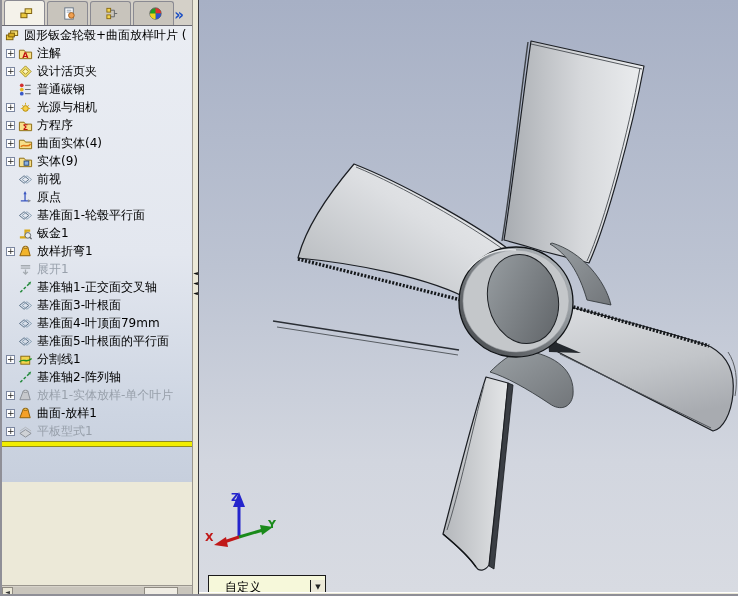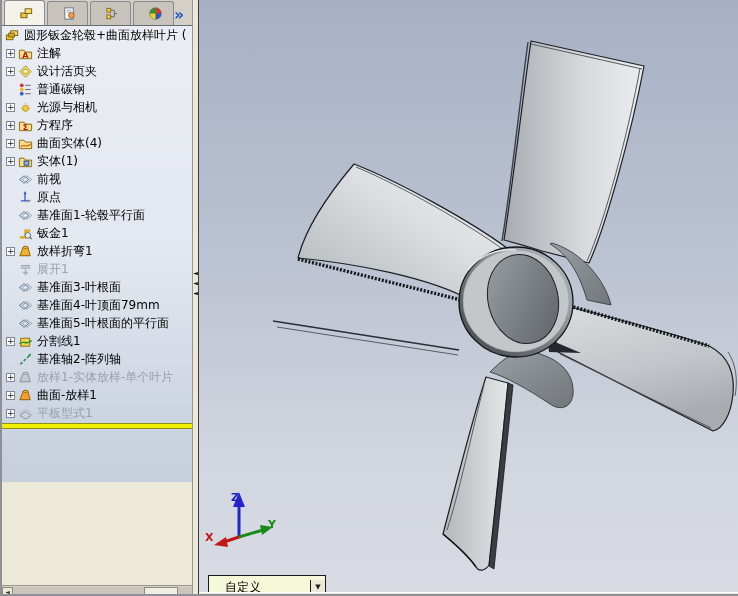--- a/index.html
+++ b/index.html
@@ -149,7 +149,7 @@
               <path d="M1.5 4.5 h5 l1.5 2 h6.5 v7 h-13 z" fill="#f7df8a" stroke="#8a6a10"></path>
               <rect x="6.5" y="7.5" width="5" height="4.5" fill="#8ab0e0" stroke="#2a4a80"></rect>
             </svg></span>
-          <span class="lbl">实体(1)</span>
+          <span class="lbl">实体(9)</span>
         </div>
         <div class="row">
           <span class="noexp"></span>

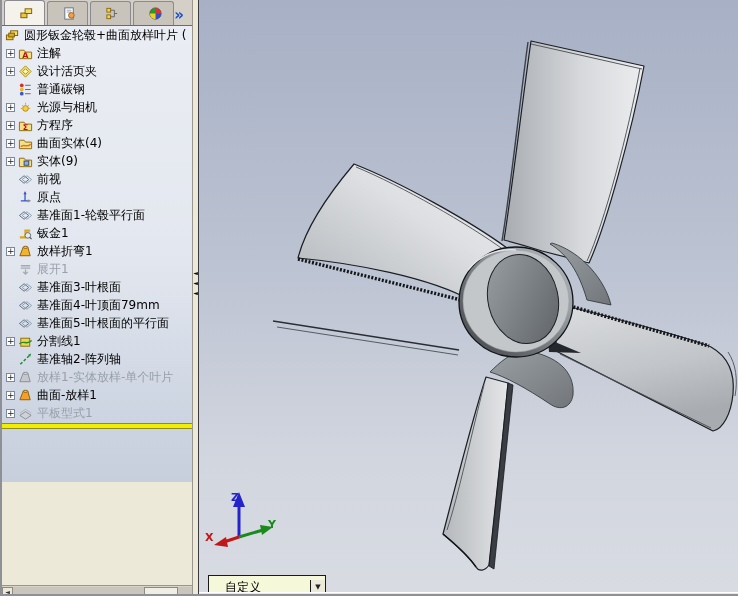--- a/index.html
+++ b/index.html
@@ -204,6 +204,14 @@
         <div class="row">
           <span class="noexp"></span>
           <span class="ticon"><svg width="15" height="15" viewBox="0 0 16 16">
+              <path d="M2.5 13 L13 3" stroke="#208838" stroke-width="1.6" stroke-dasharray="3 2"></path>
+              <polygon points="14,1.5 10.8,3 13,5" fill="#208838"></polygon>
+            </svg></span>
+          <span class="lbl">基准轴1-正交面交叉轴</span>
+        </div>
+        <div class="row">
+          <span class="noexp"></span>
+          <span class="ticon"><svg width="15" height="15" viewBox="0 0 16 16">
               <path d="M1.5 8 L6.5 4 L11.5 8 L6.5 12 Z" fill="none" stroke="#5a7086"></path>
               <path d="M4.5 8 L9.5 4 L14.5 8 L9.5 12 Z" fill="none" stroke="#8aa0b4"></path>
             </svg></span>

